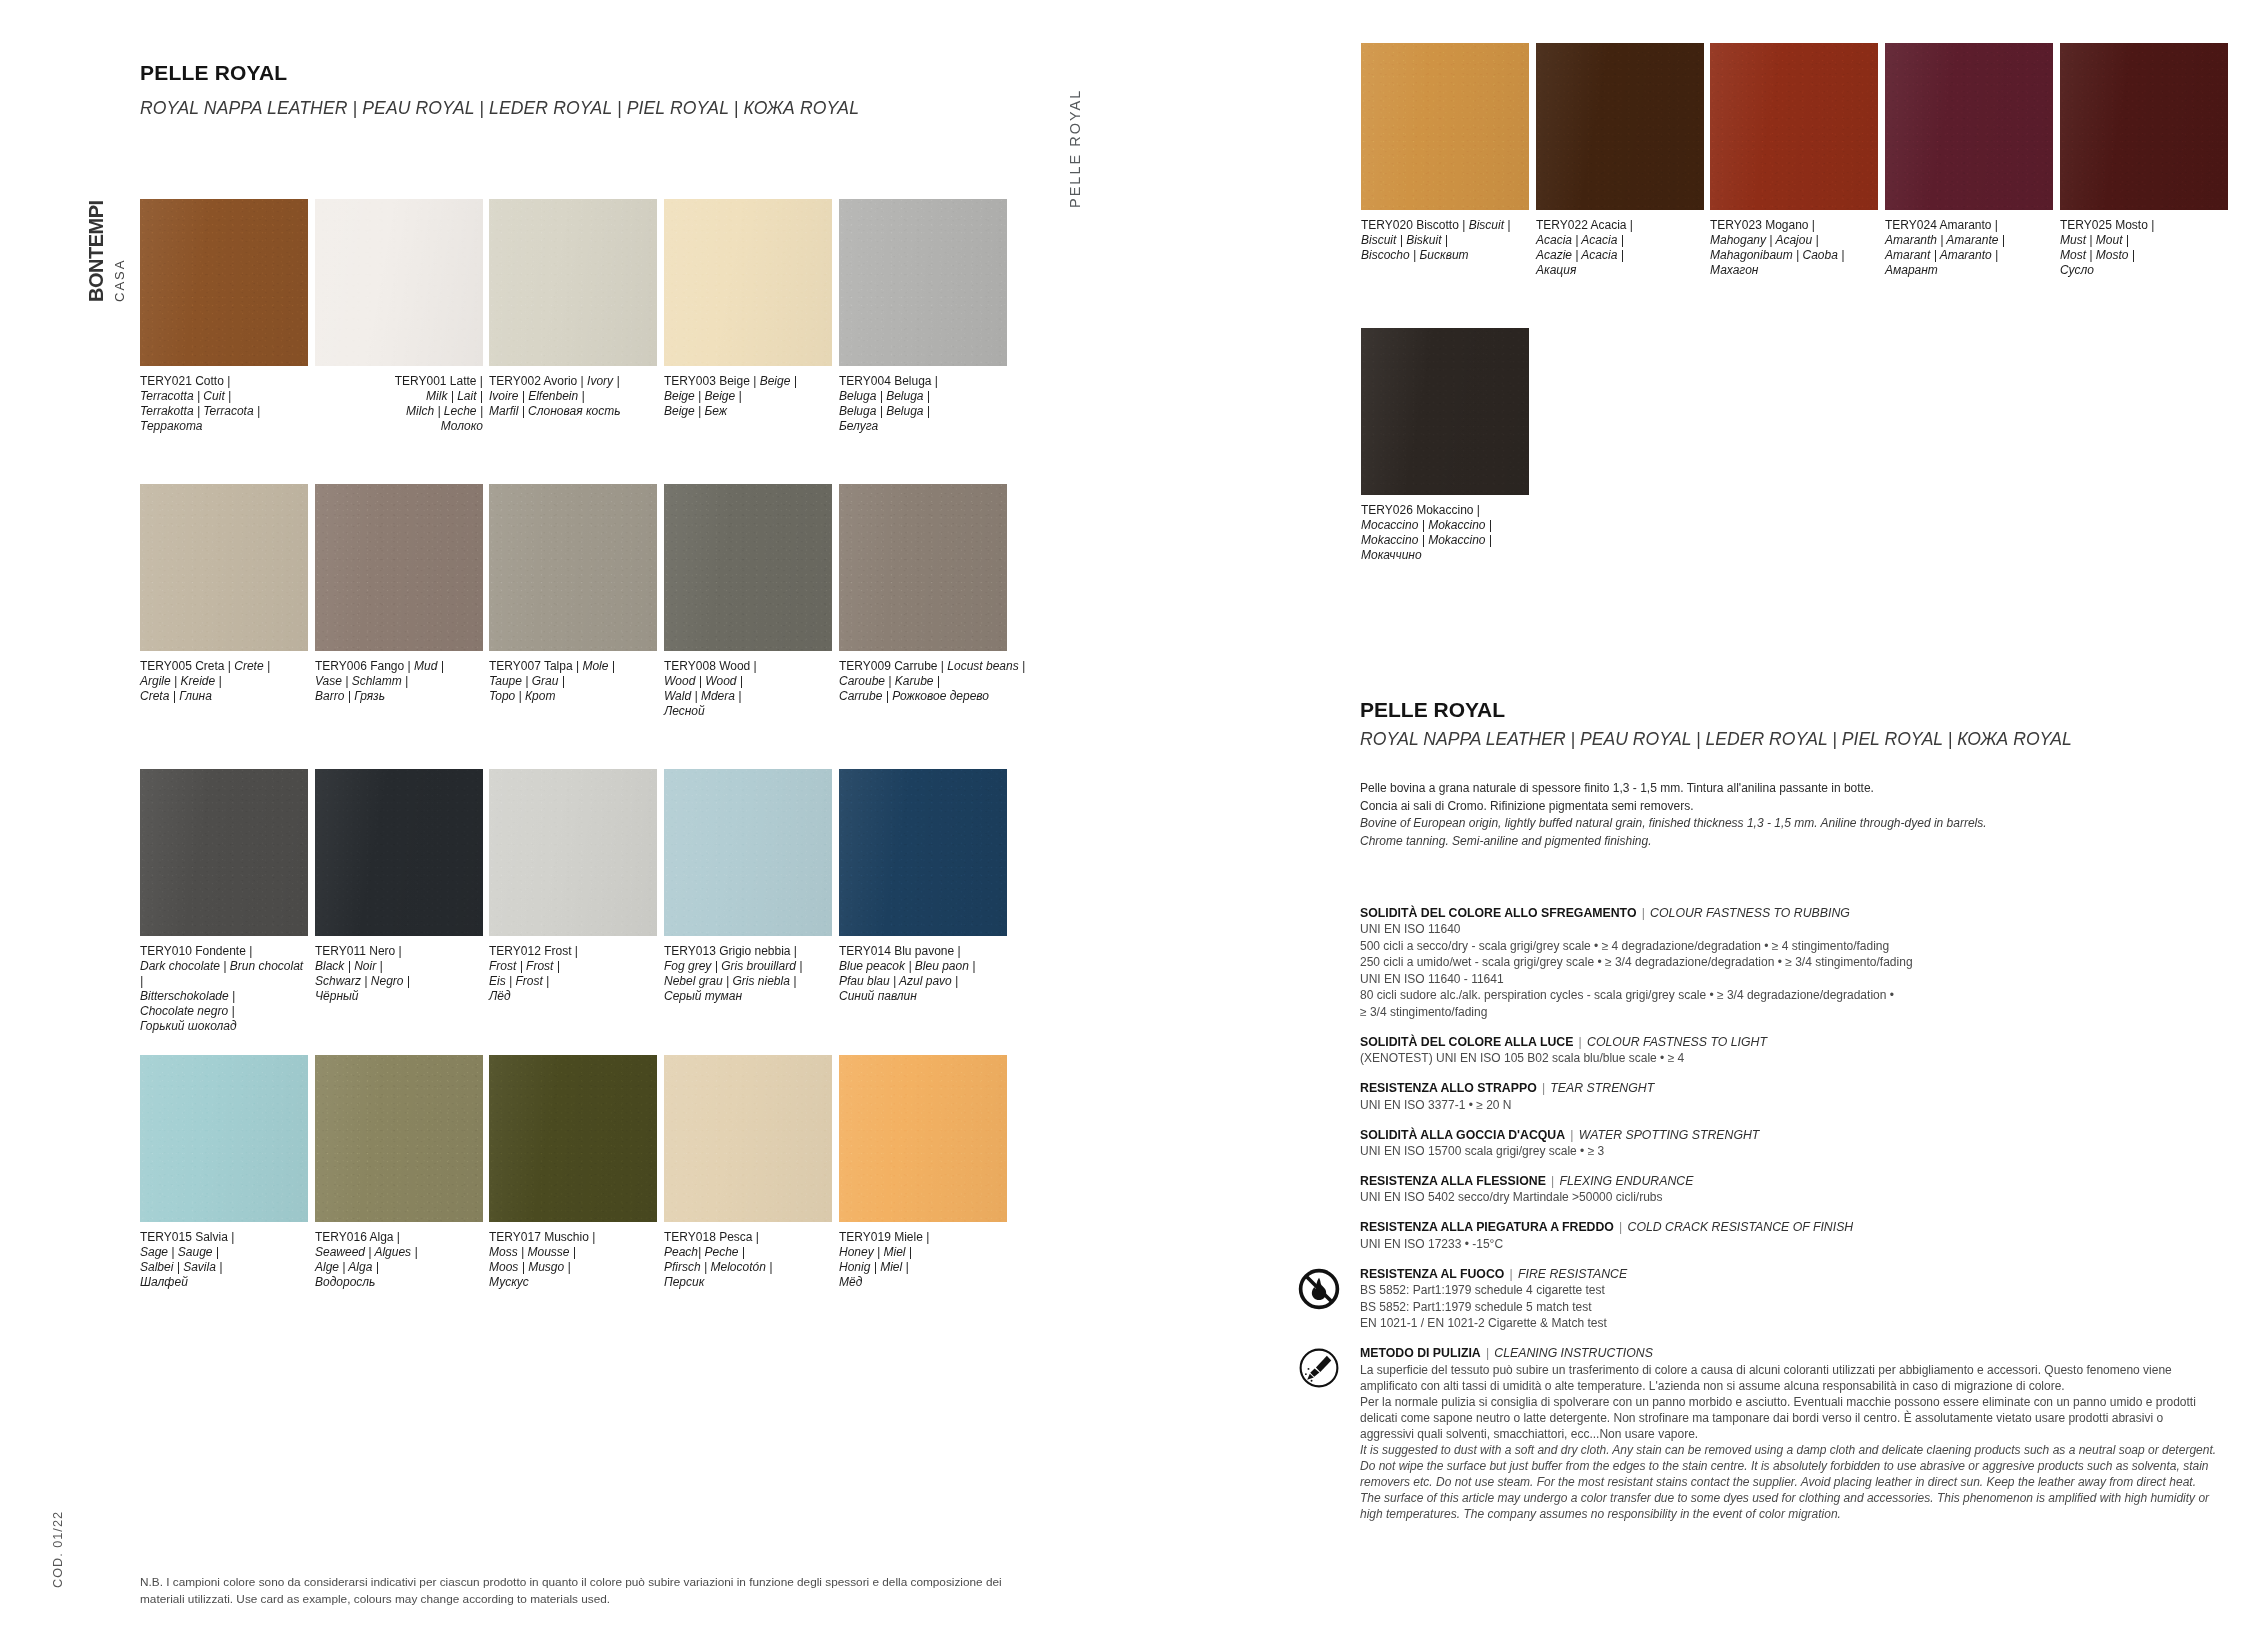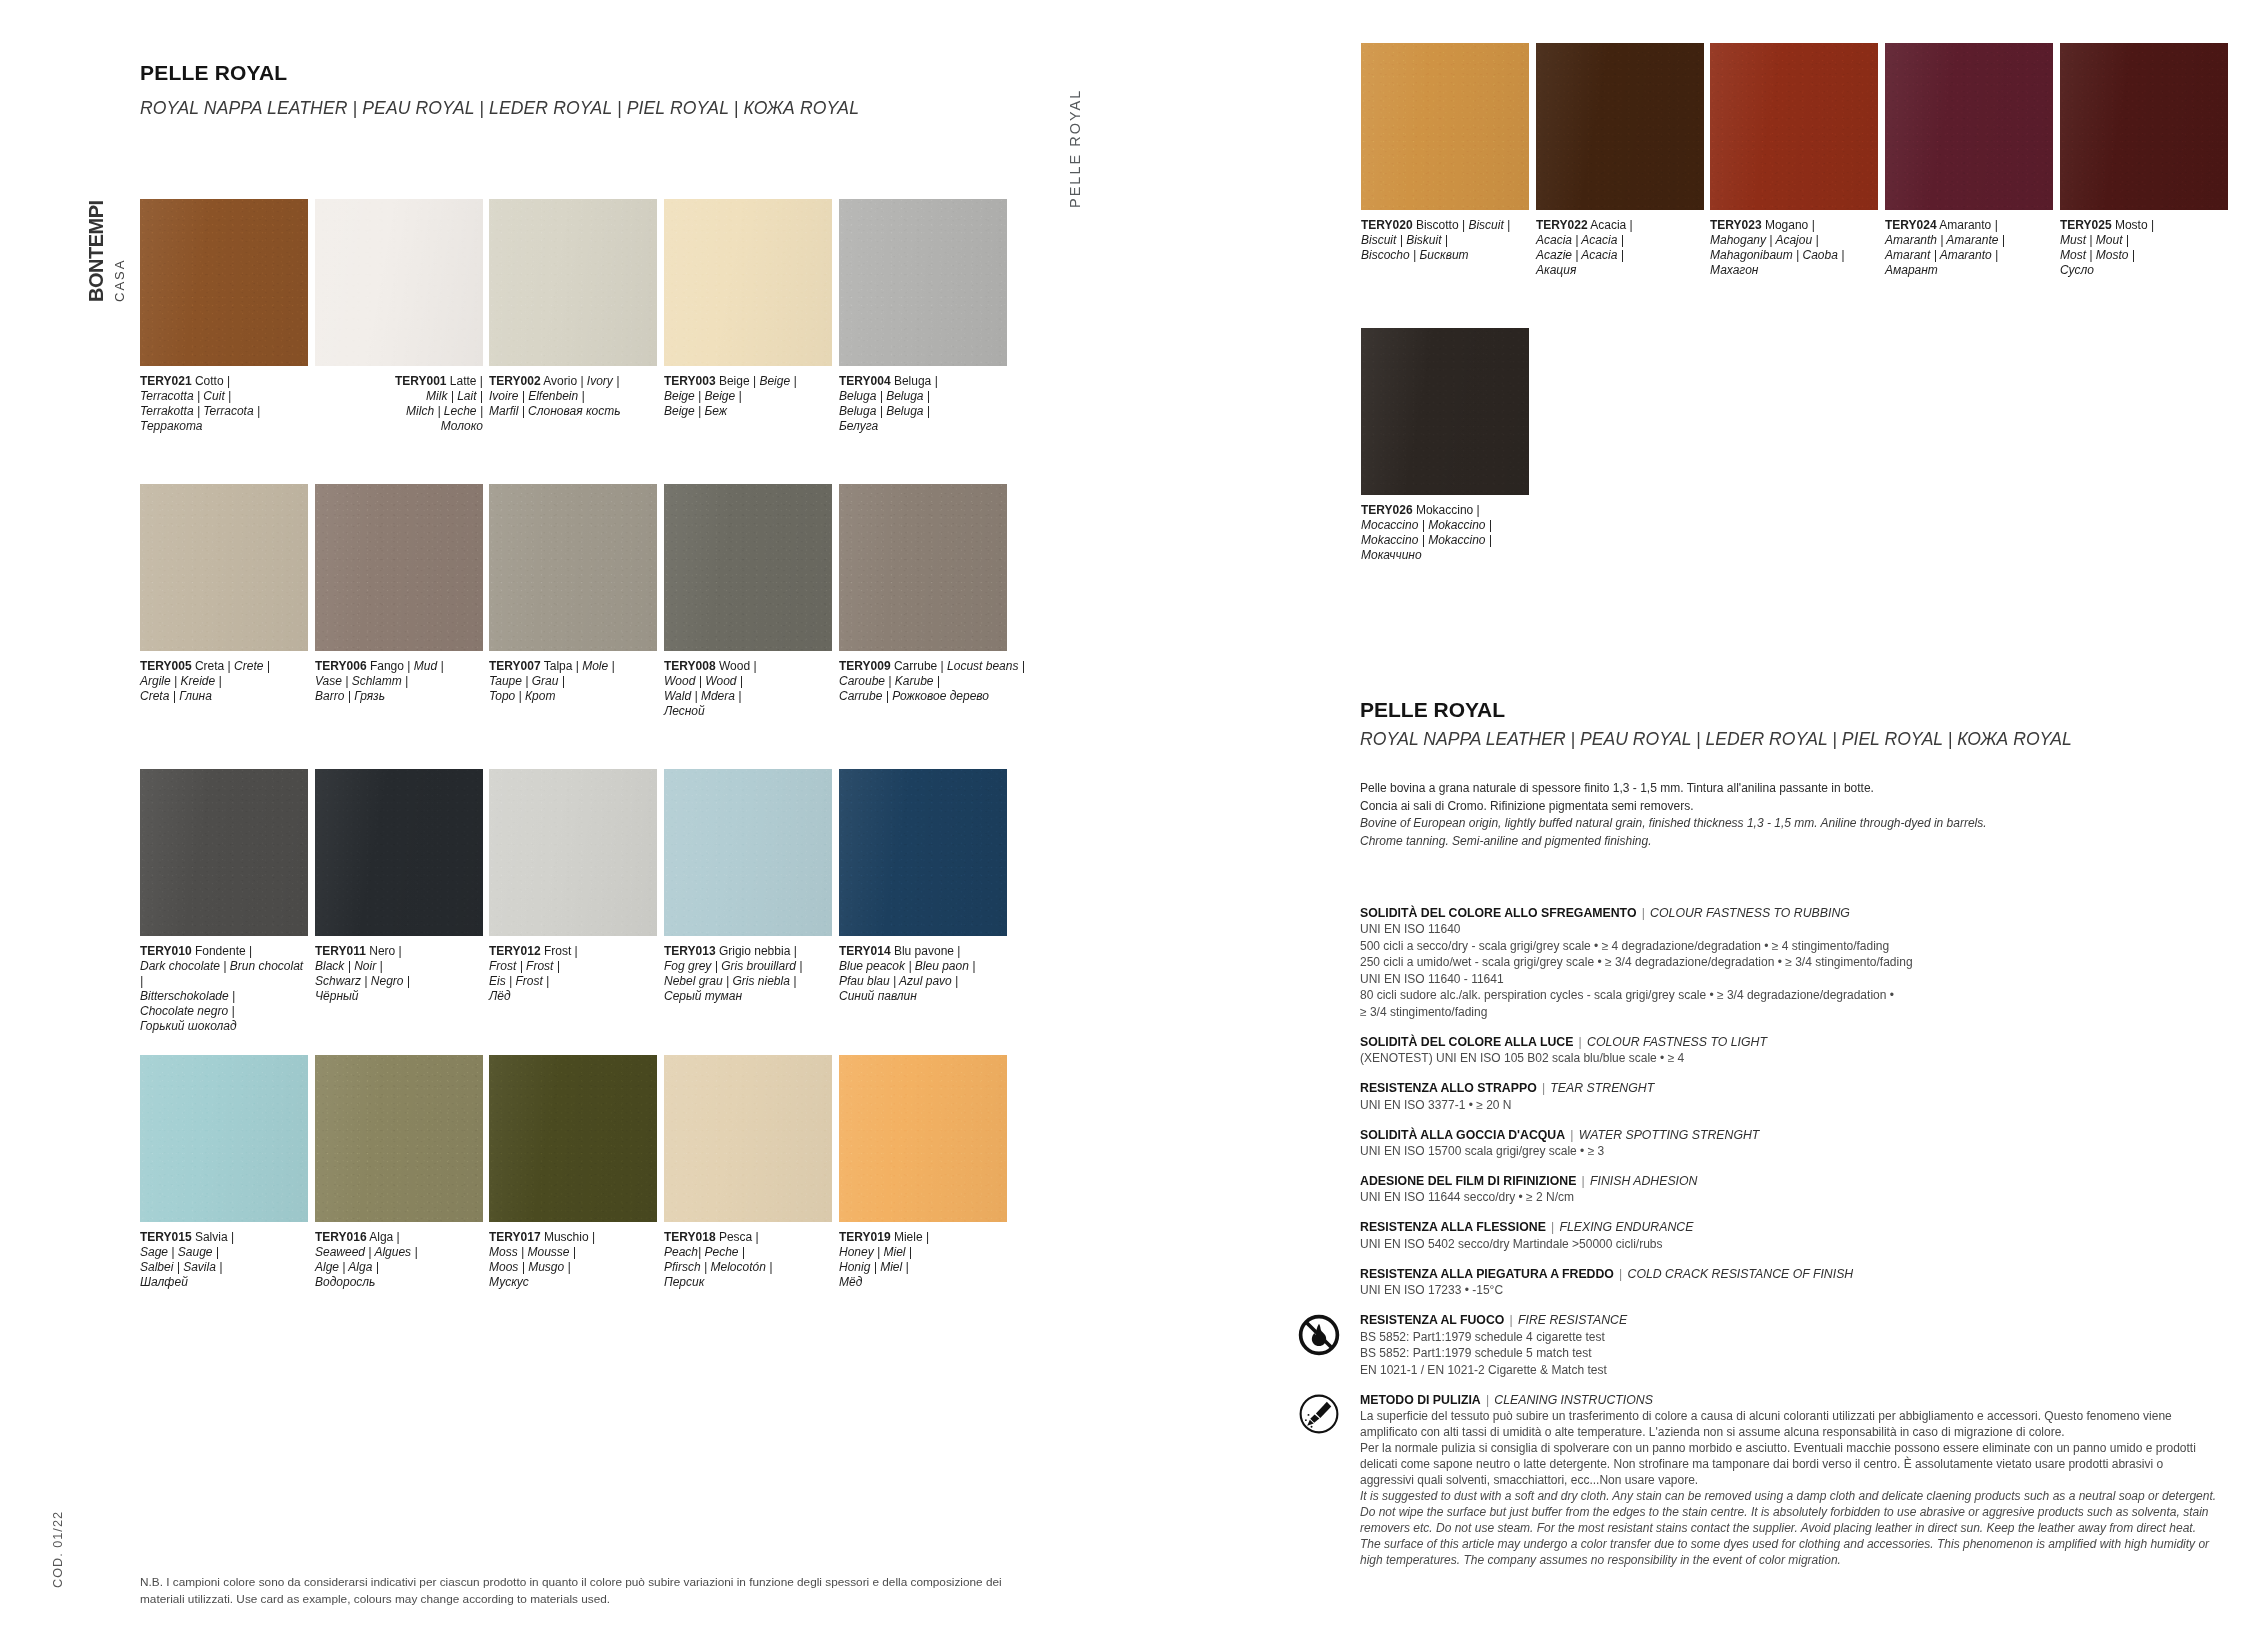--- a/index.html
+++ b/index.html
@@ -79,7 +79,7 @@
     font-size: 12px; line-height: 15px;
     color: #1d1d1d; width: 100%;
   }
-  .lbl .code { font-weight: bold; }
+  .lbl .code { font-weight: normal; }
   .lbl .it { font-style: italic; }
   .lbl .l1 { white-space: nowrap; }
 

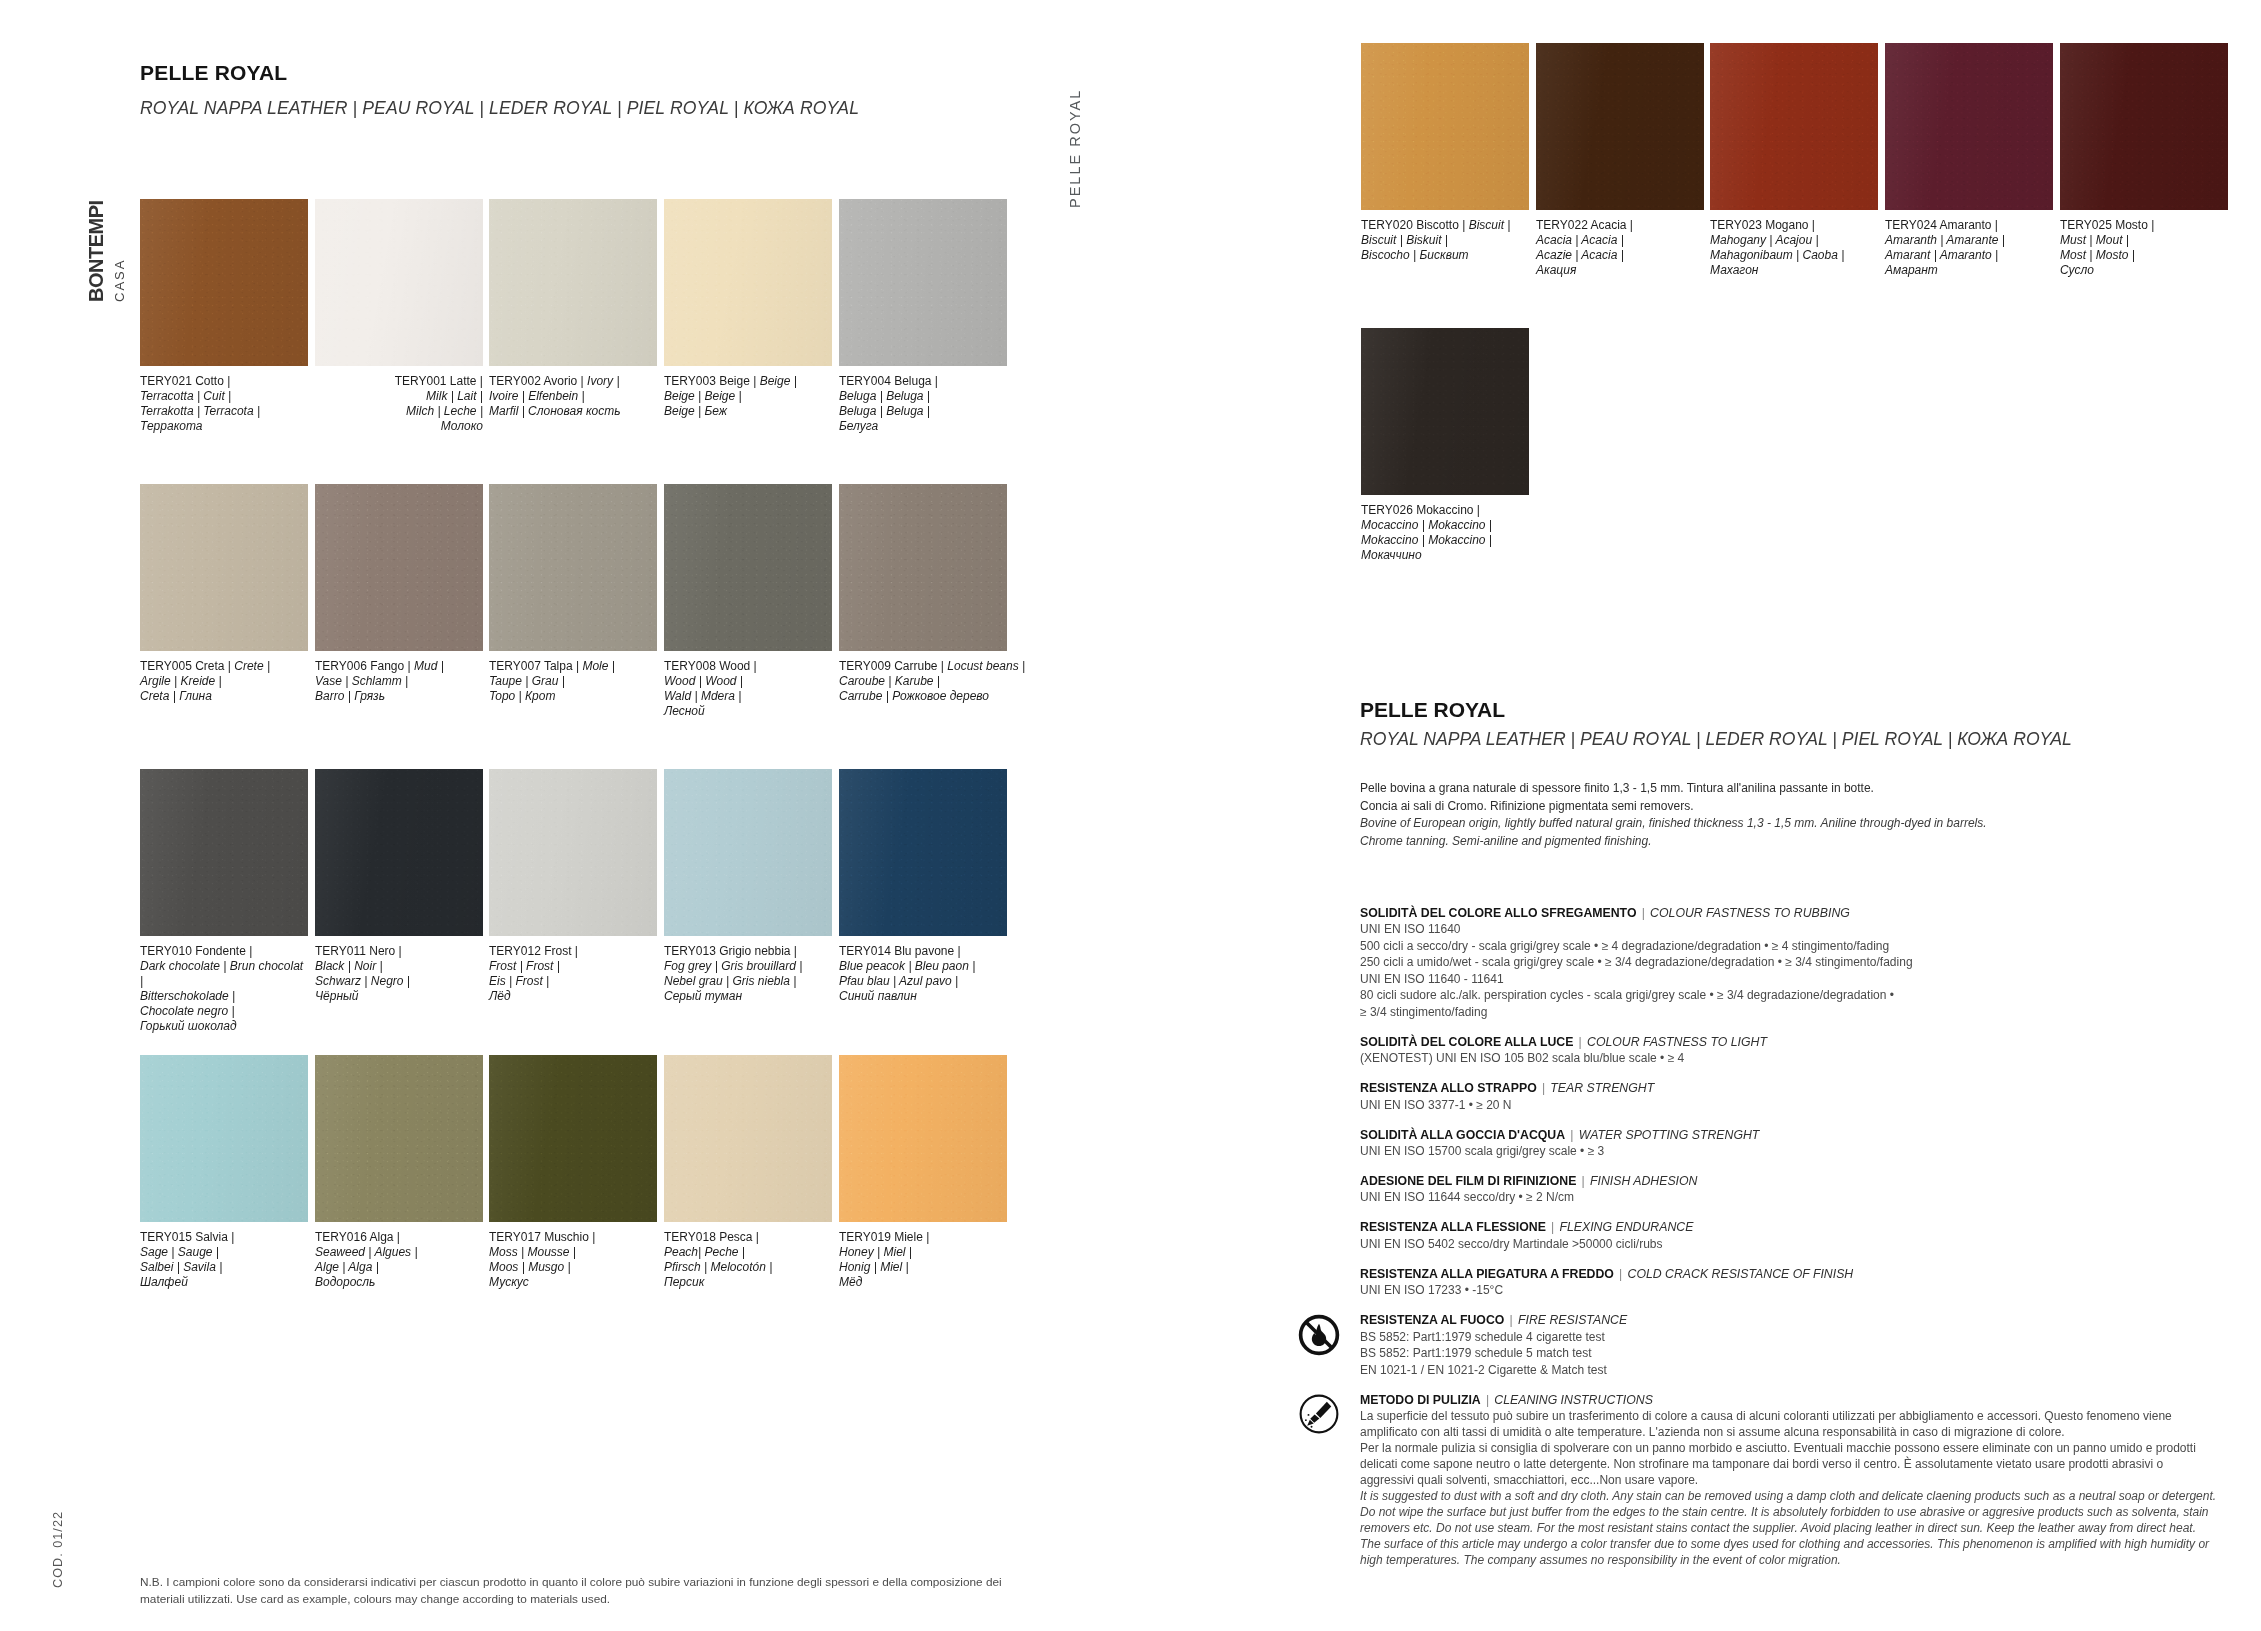--- a/index.html
+++ b/index.html
@@ -513,12 +513,6 @@
           <div class="spec-h"><span>SOLIDITÀ ALLA GOCCIA D'ACQUA</span><span class="bar"> | </span><span class="en">WATER SPOTTING STRENGHT</span></div>
           <div class="spec-b">
             <div>UNI EN ISO 15700 scala grigi/grey scale • ≥ 3</div>
-          </div>
-        </div>
-        <div class="spec-item">
-          <div class="spec-h"><span>ADESIONE DEL FILM DI RIFINIZIONE</span><span class="bar"> | </span><span class="en">FINISH ADHESION</span></div>
-          <div class="spec-b">
-            <div>UNI EN ISO 11644 secco/dry • ≥ 2 N/cm</div>
           </div>
         </div>
         <div class="spec-item">

